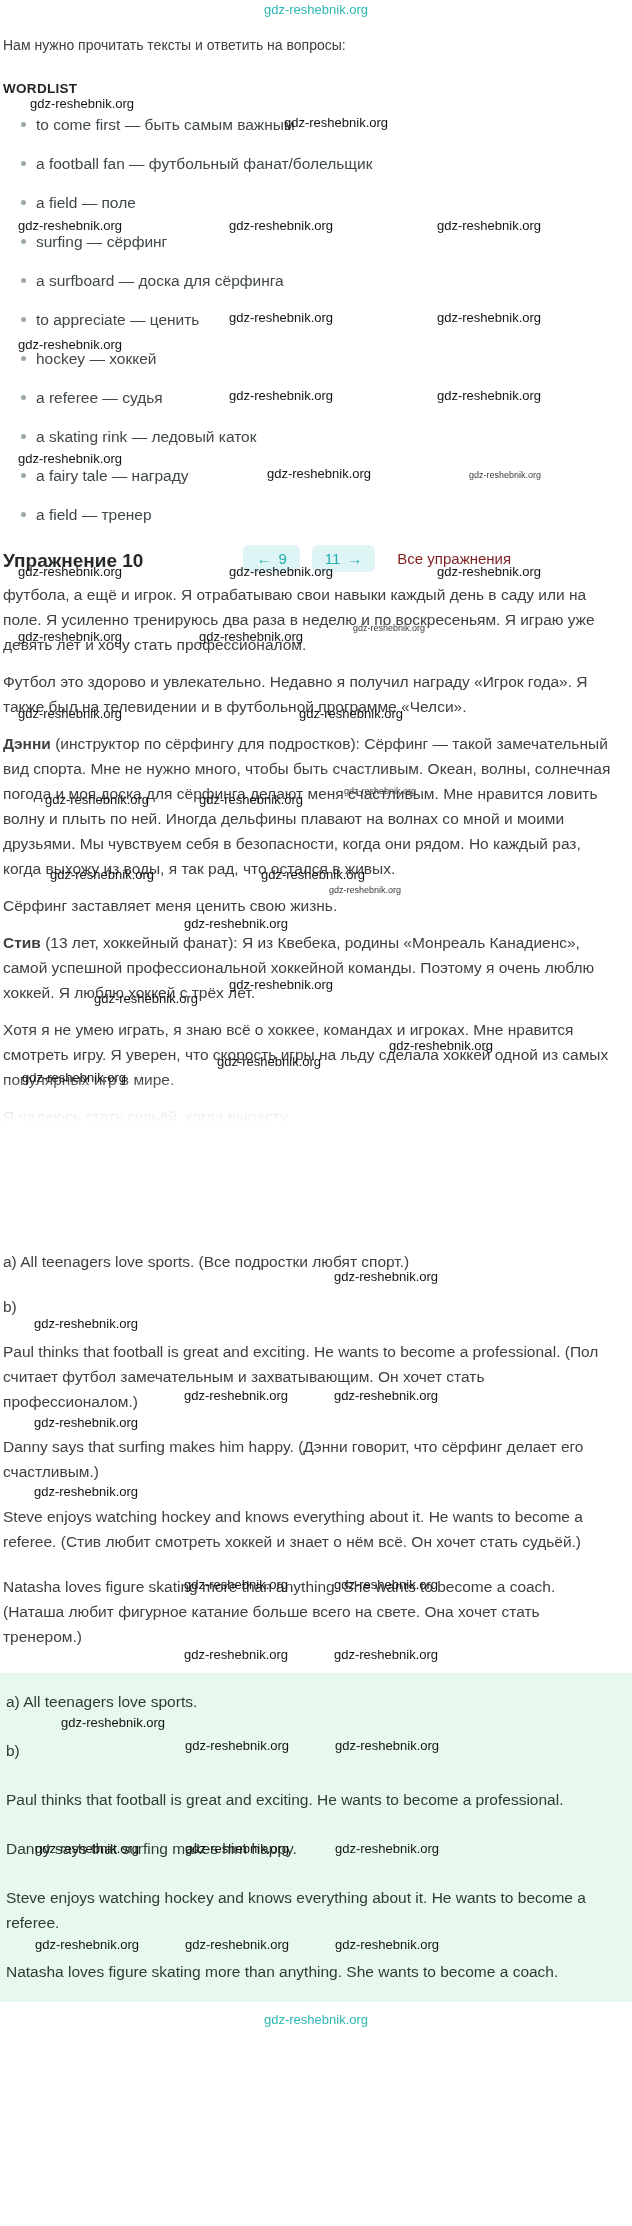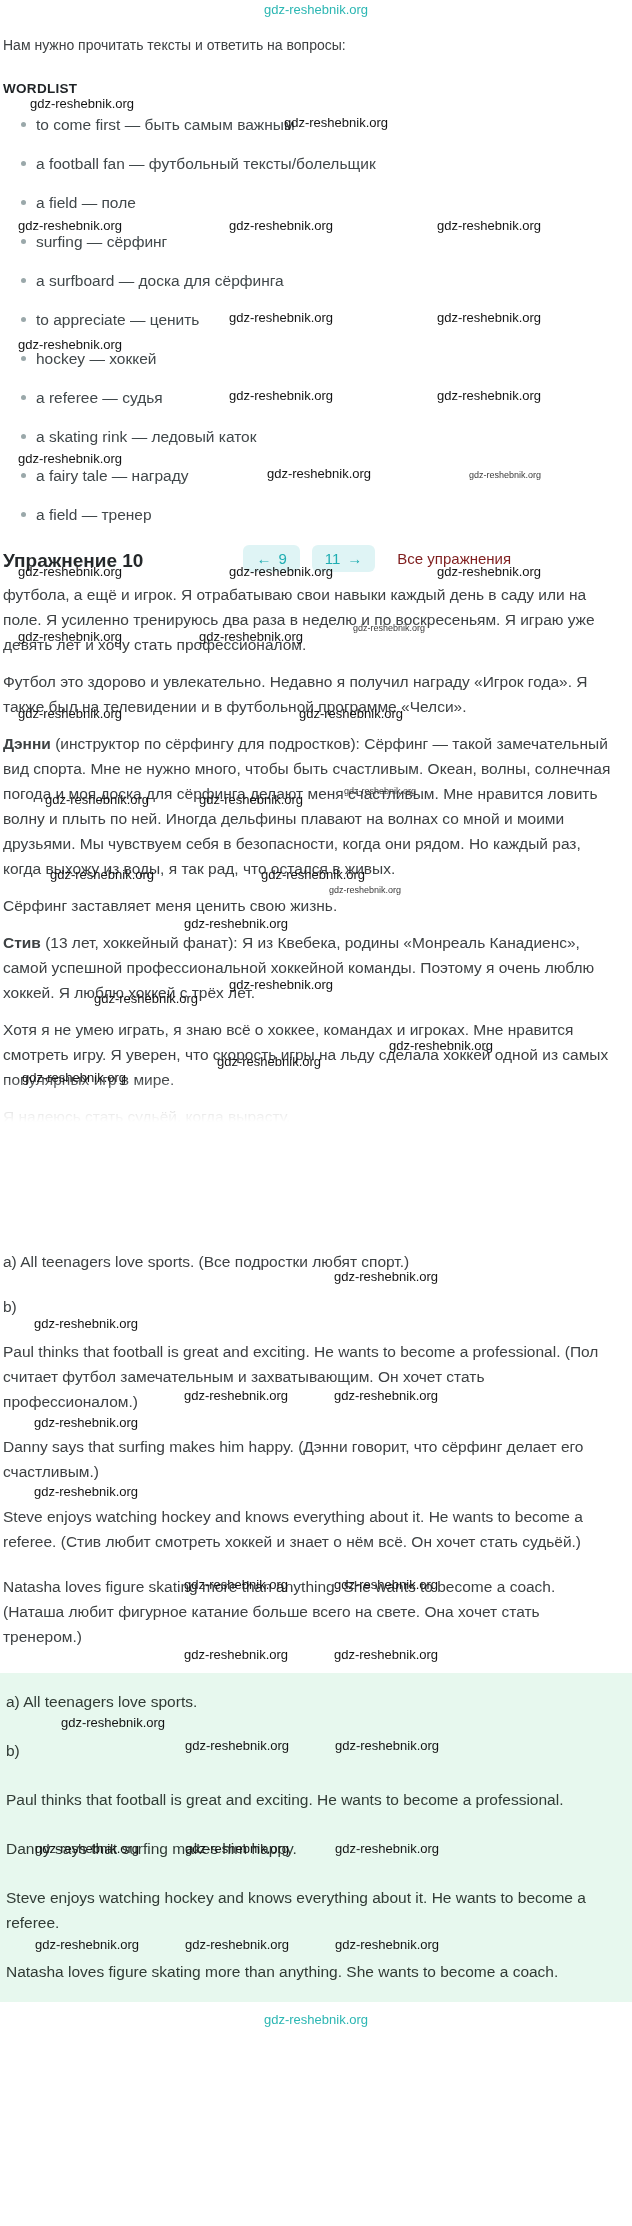--- a/index.html
+++ b/index.html
@@ -169,7 +169,7 @@
     <h3>WORDLIST</h3>
     <ul id="wordlist-items">
         <li>to come first — быть самым важным</li>
-        <li>a football fan — футбольный тексты/болельщик</li>
+        <li>a football fan — футбольный фанат/болельщик</li>
         <li>a field — поле</li>
         <li>surfing — сёрфинг</li>
         <li>a surfboard — доска для сёрфинга</li>

